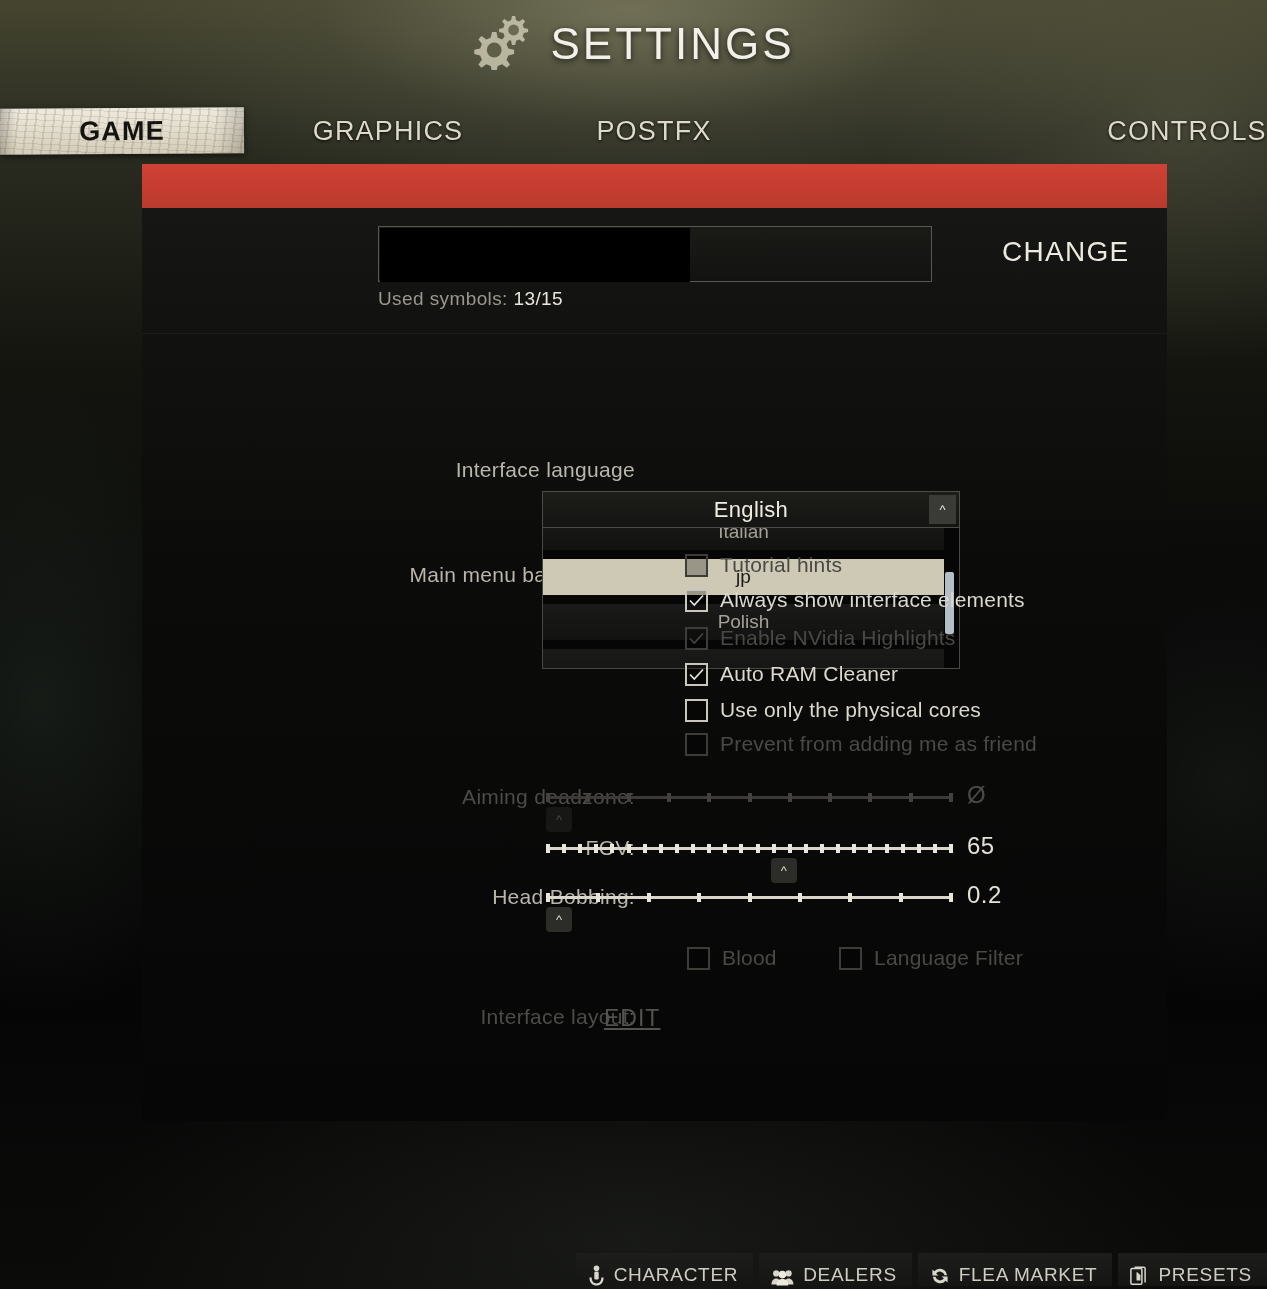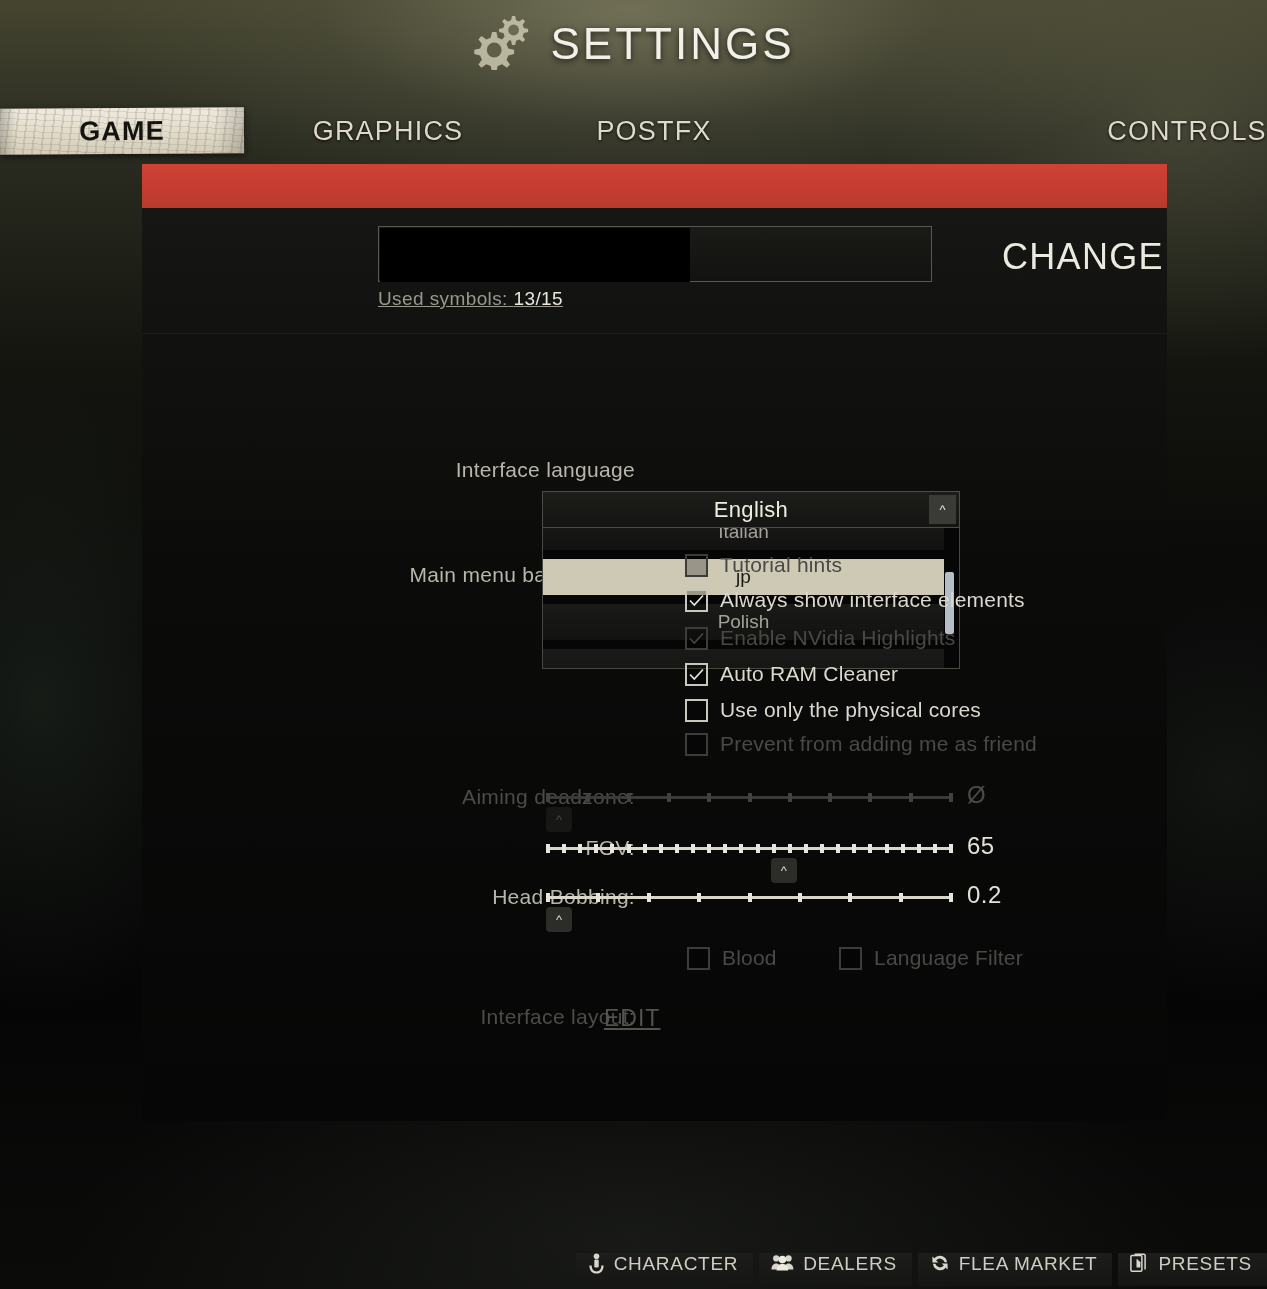--- a/index.html
+++ b/index.html
@@ -97,7 +97,7 @@
   #used-symbols b { color: #e8e5db; font-weight: 400; }
   #change-btn {
     position: absolute; left: 860px; top: 28px;
-    font-size: 36px; letter-spacing: 1.3px; color: #eceadf; font-weight: 300;
+    font-size: 28px; letter-spacing: 1.3px; color: #eceadf; font-weight: 300;
   }
 
   

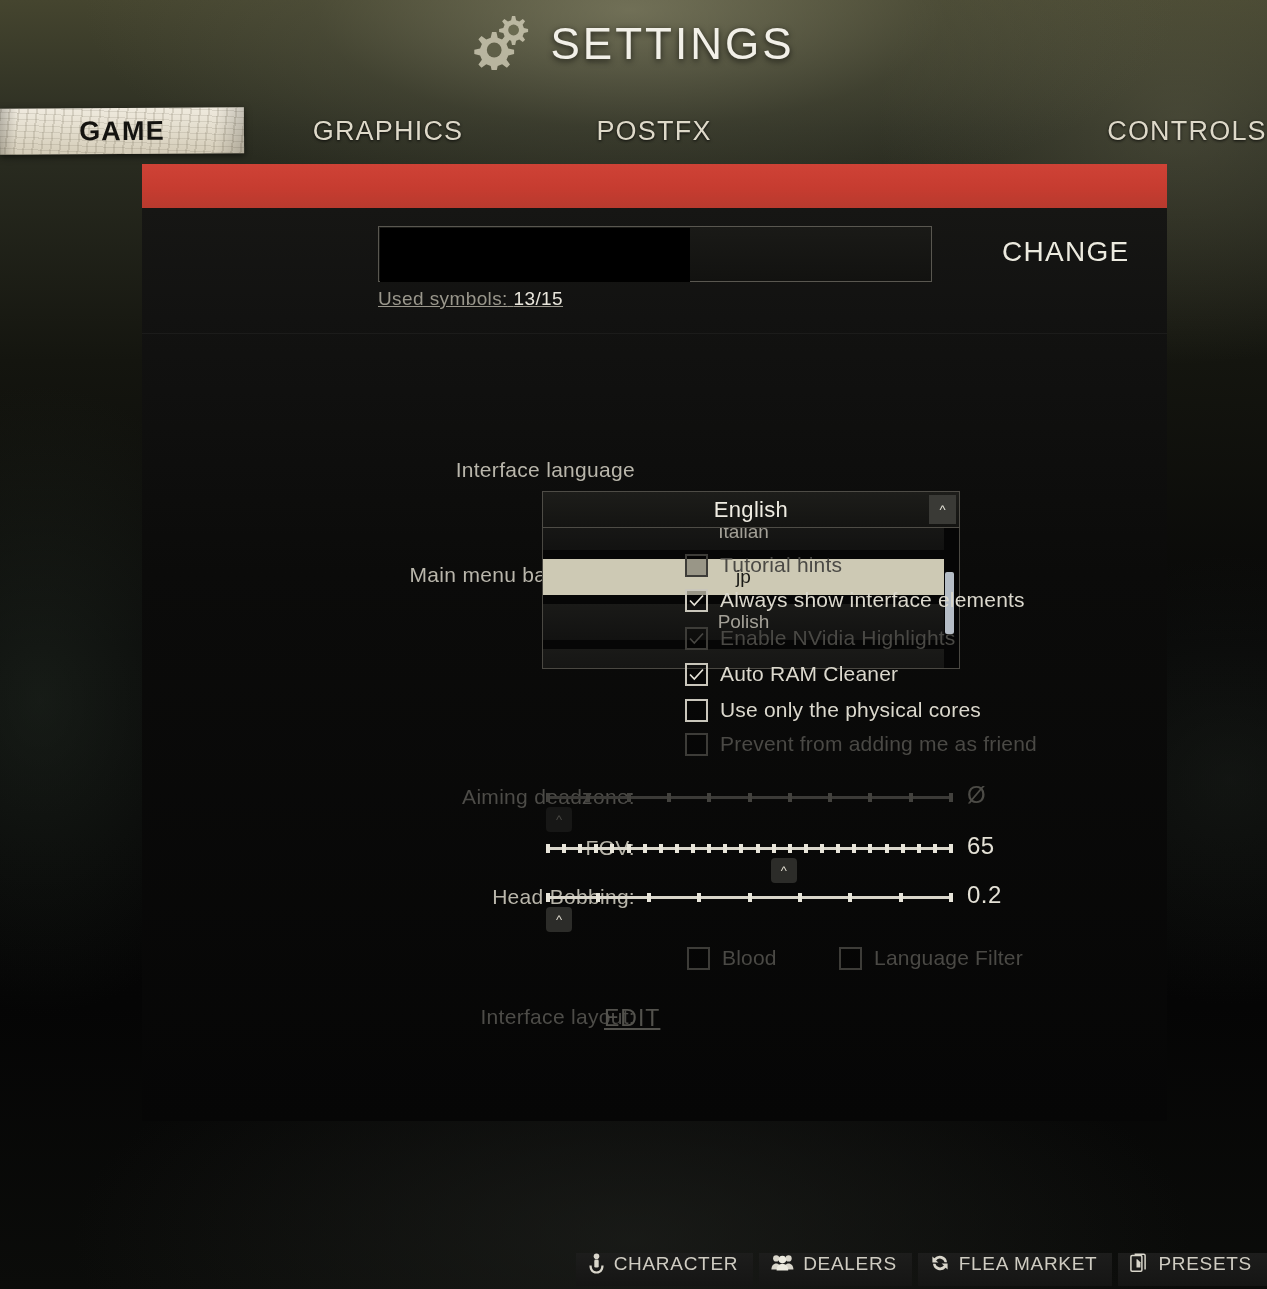--- a/index.html
+++ b/index.html
@@ -92,7 +92,7 @@
   }
   #used-symbols {
     position: absolute; left: 236px; top: 80px;
-    font-size: 19px; color: #9a978c; letter-spacing: .4px; font-weight: 300; text-decoration: underline;
+    font-size: 19px; color: #9a978c; letter-spacing: .4px; font-weight: 300;
   }
   #used-symbols b { color: #e8e5db; font-weight: 400; }
   #change-btn {

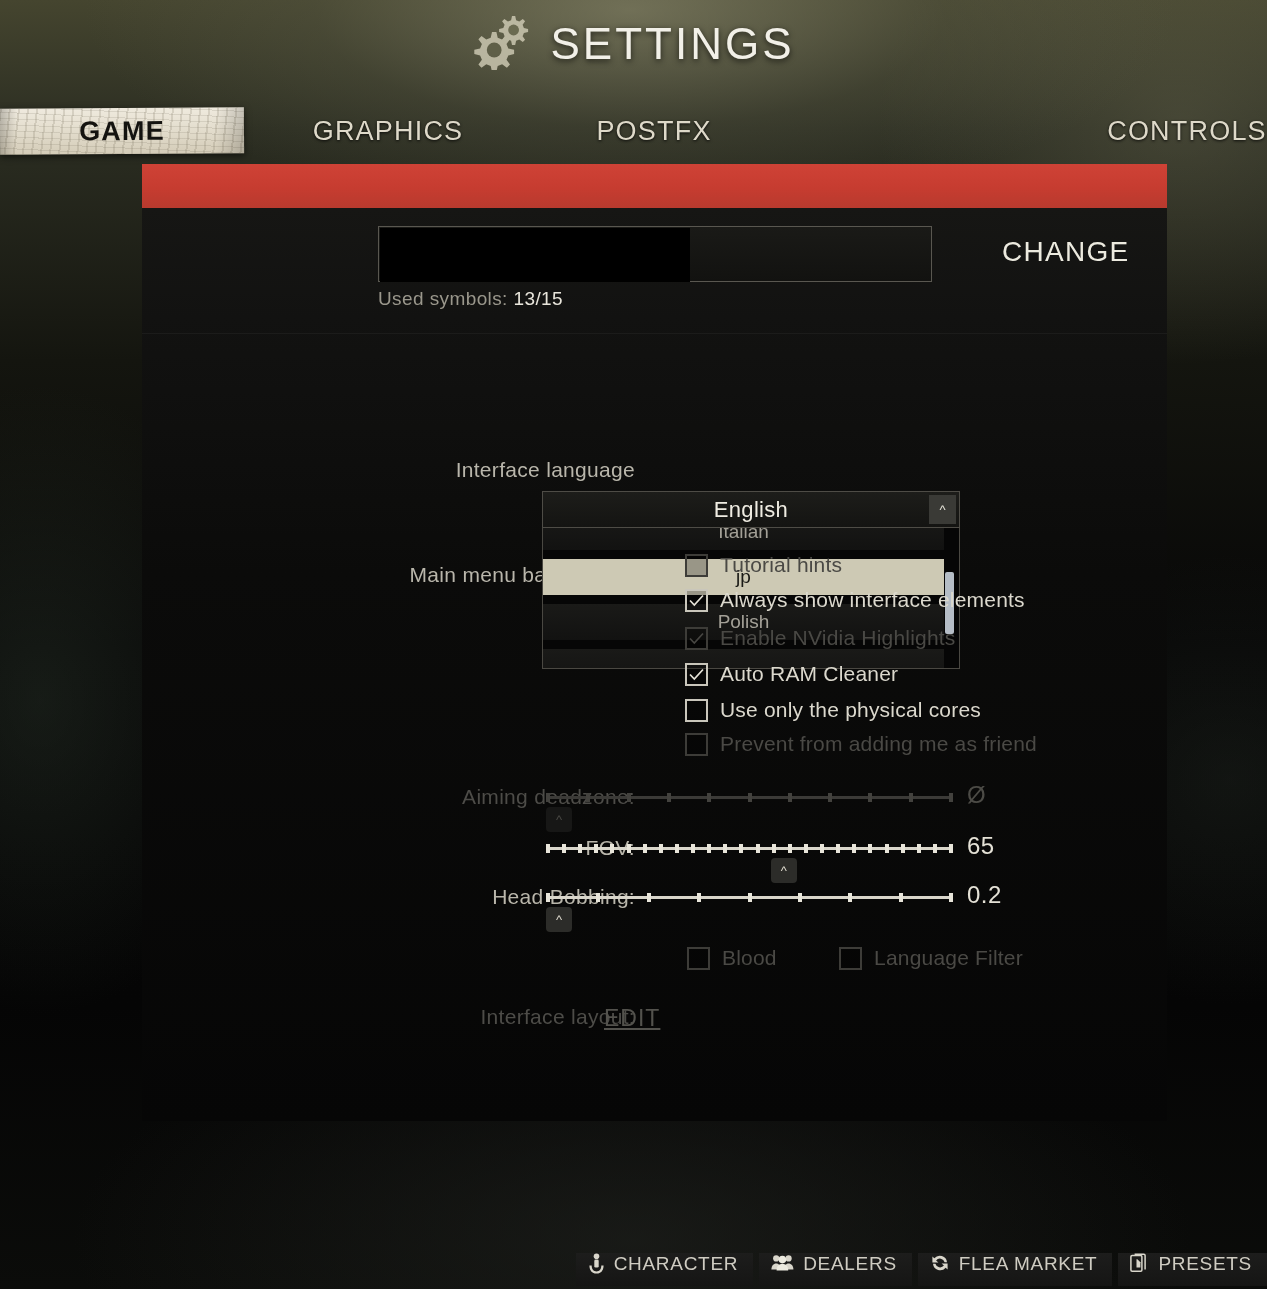--- a/index.html
+++ b/index.html
@@ -199,7 +199,7 @@
   }
   .navbtn {
     height: 33px; margin-left: 6px; padding: 0 15px 0 12px;
-    display: flex; align-items: flex-start;
+    display: flex; align-items: flex-end;
     background: linear-gradient(180deg, #1d1d1c 0%, #151514 100%);
   }
   .navbtn .nav-ico { margin-right: 9px; display: flex; align-items: center; }

